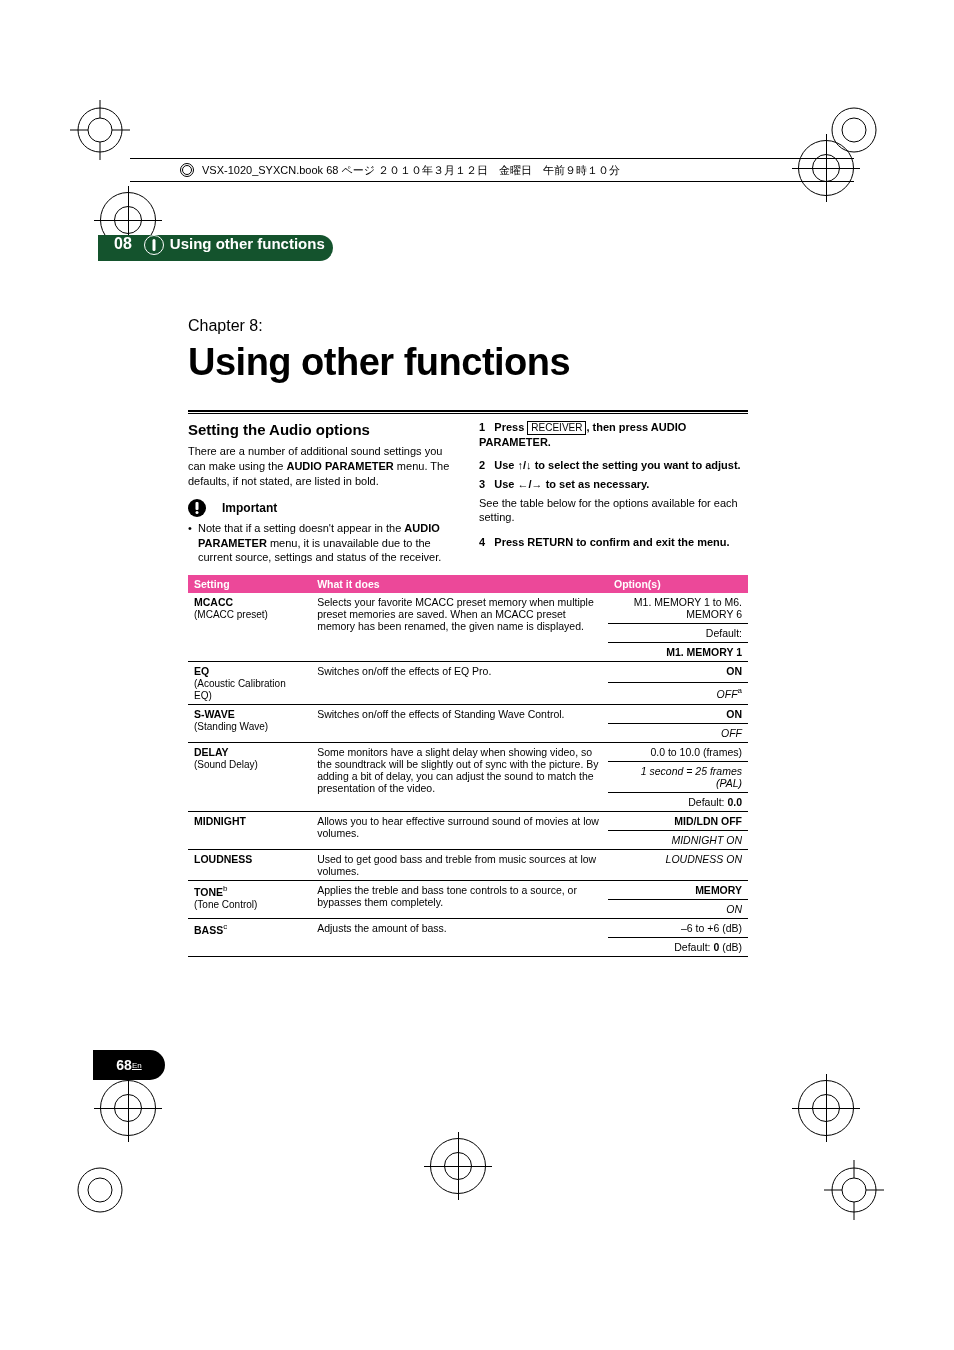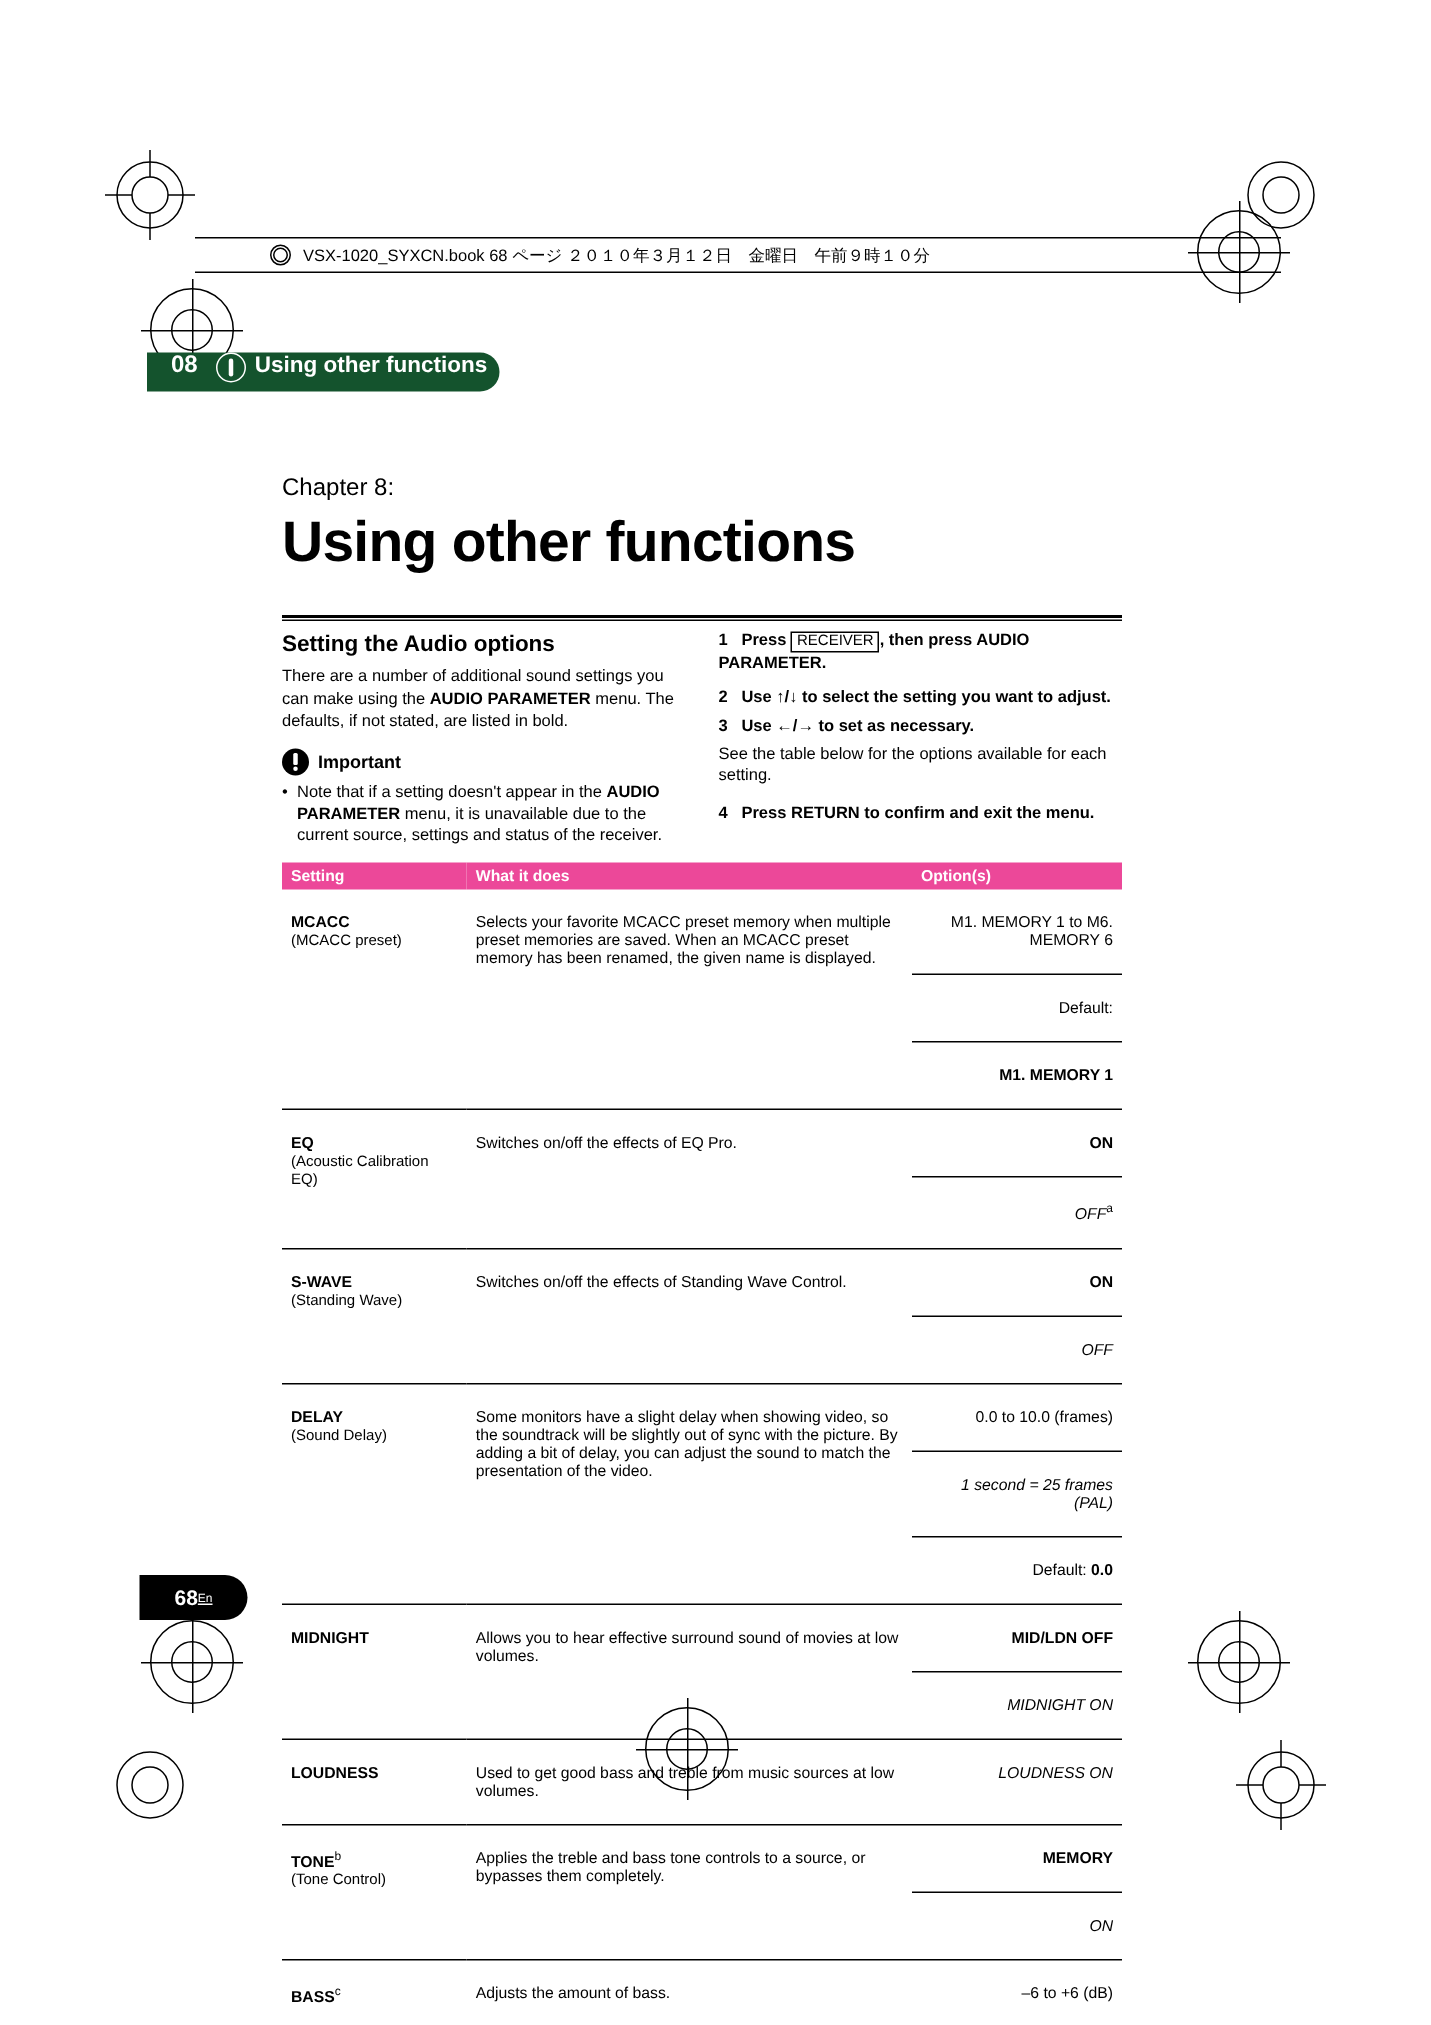--- a/index.html
+++ b/index.html
@@ -97,7 +97,7 @@
   .col { flex: 1; font-size: 11px; line-height: 1.35; }
   .h2 { font-weight: bold; font-size: 15px; margin-bottom: 4px; }
   .para { margin-bottom: 10px; }
-  .important-row { display:flex; align-items:center; gap:6px; margin: 10px 0 4px; }
+  .important-row { display:flex; align-items:center; gap:16px; margin: 10px 0 4px; }
   .imp-icon {
     width: 18px; height: 18px; background:#000; border-radius:50%; position:relative; flex-shrink:0;
   }

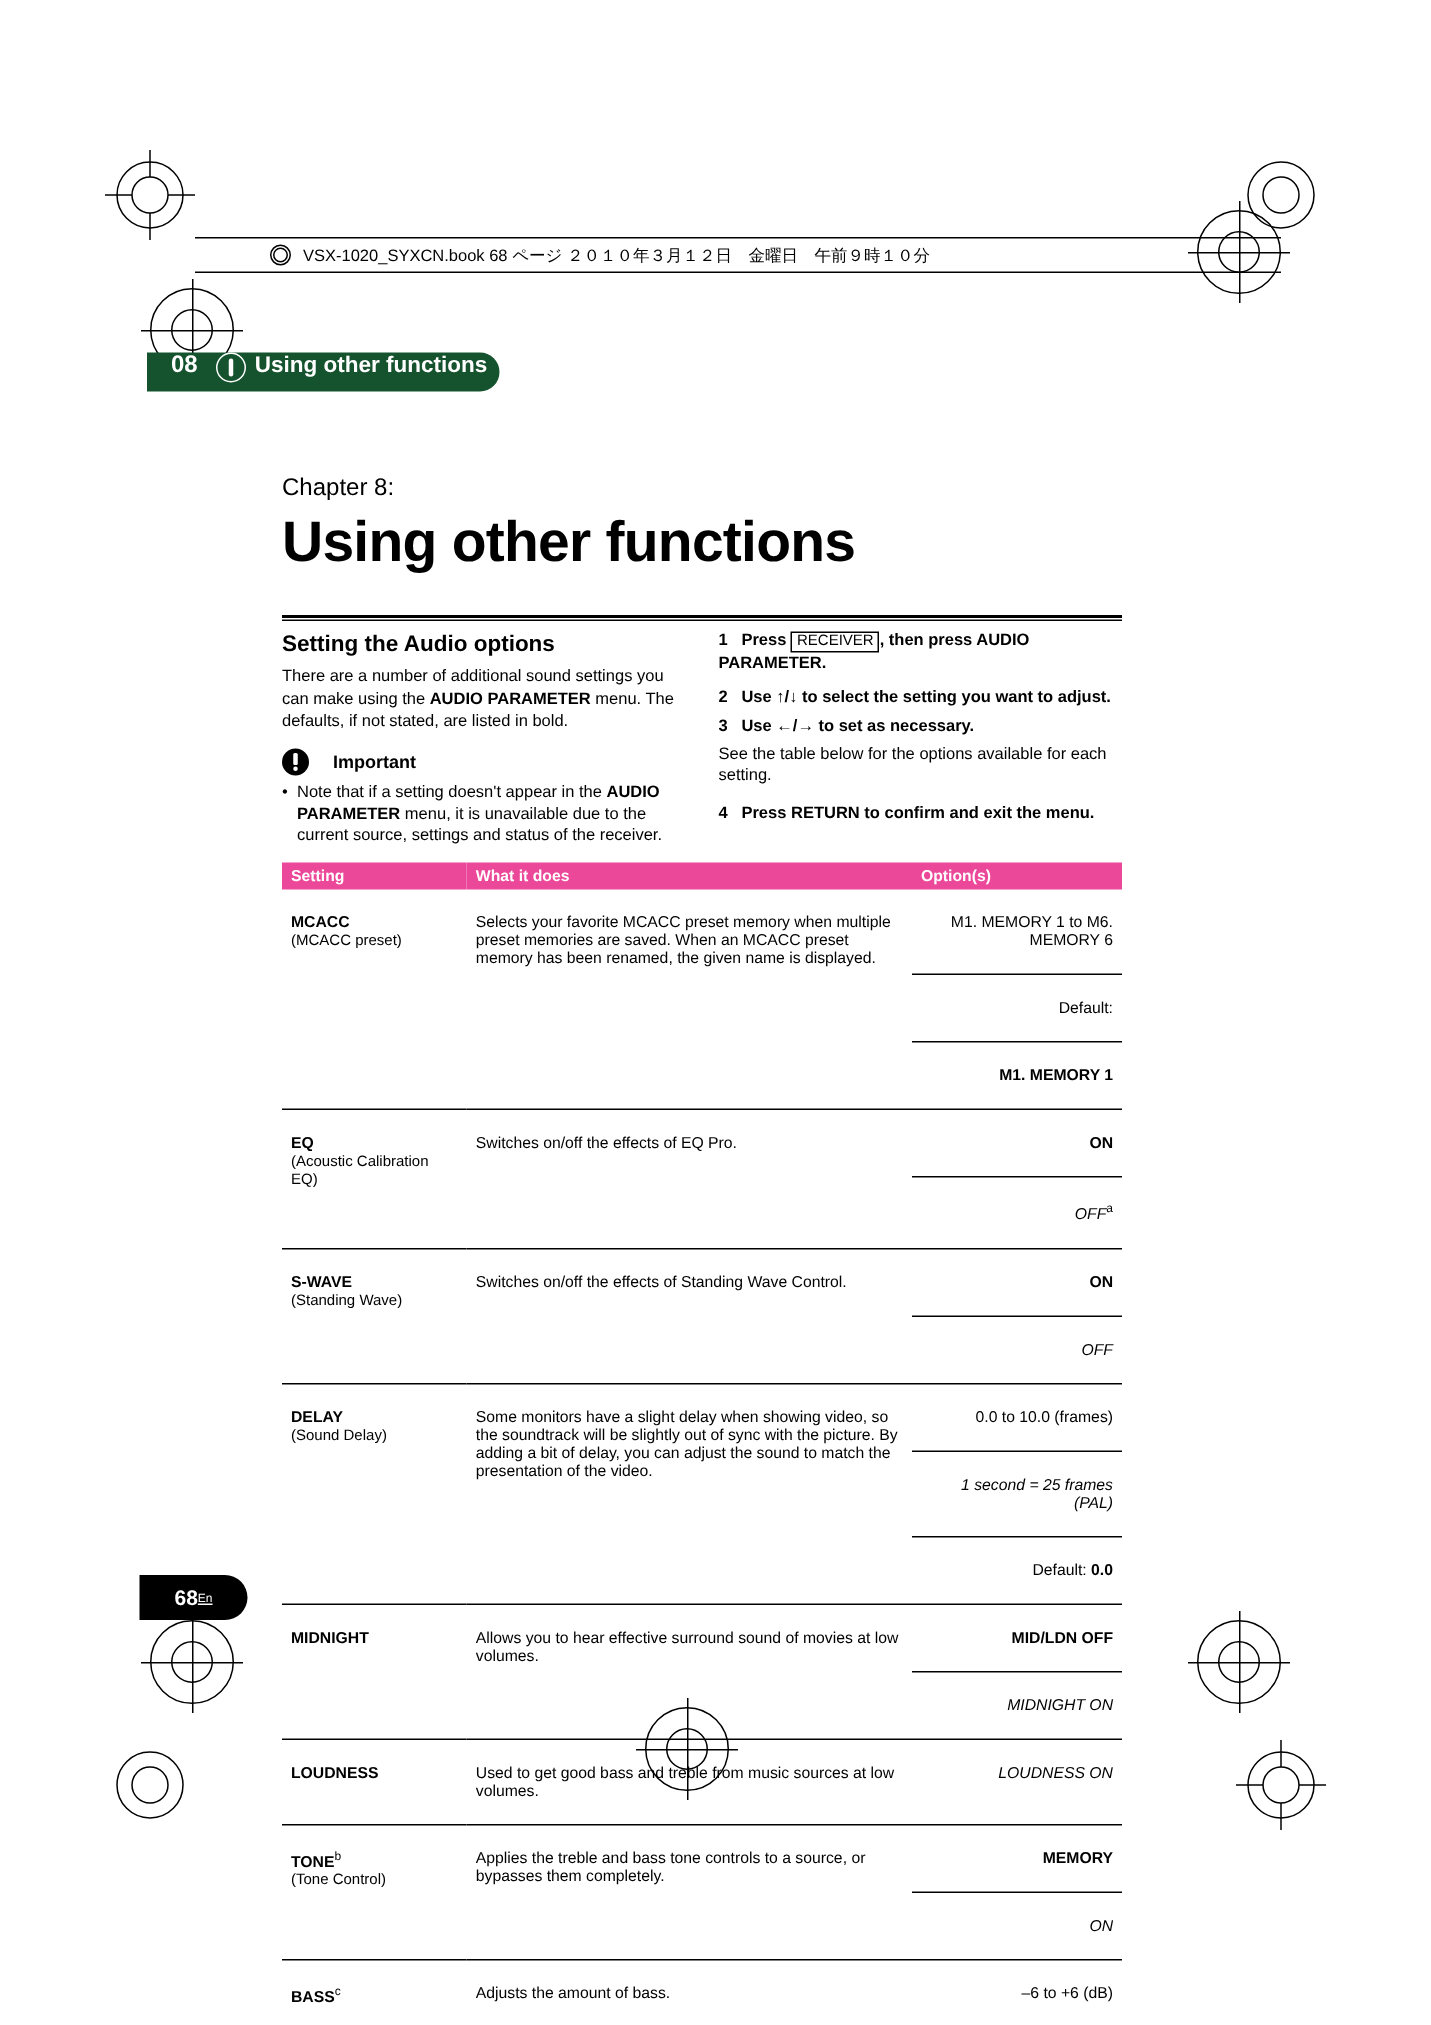--- a/index.html
+++ b/index.html
@@ -121,7 +121,7 @@
   }
   table.settings td {
     border-bottom: 0.5px solid #000;
-    padding: 16px 6px;
+    padding: 3px 6px;
     vertical-align: top;
   }
   table.settings td.optcell { text-align: right; }

